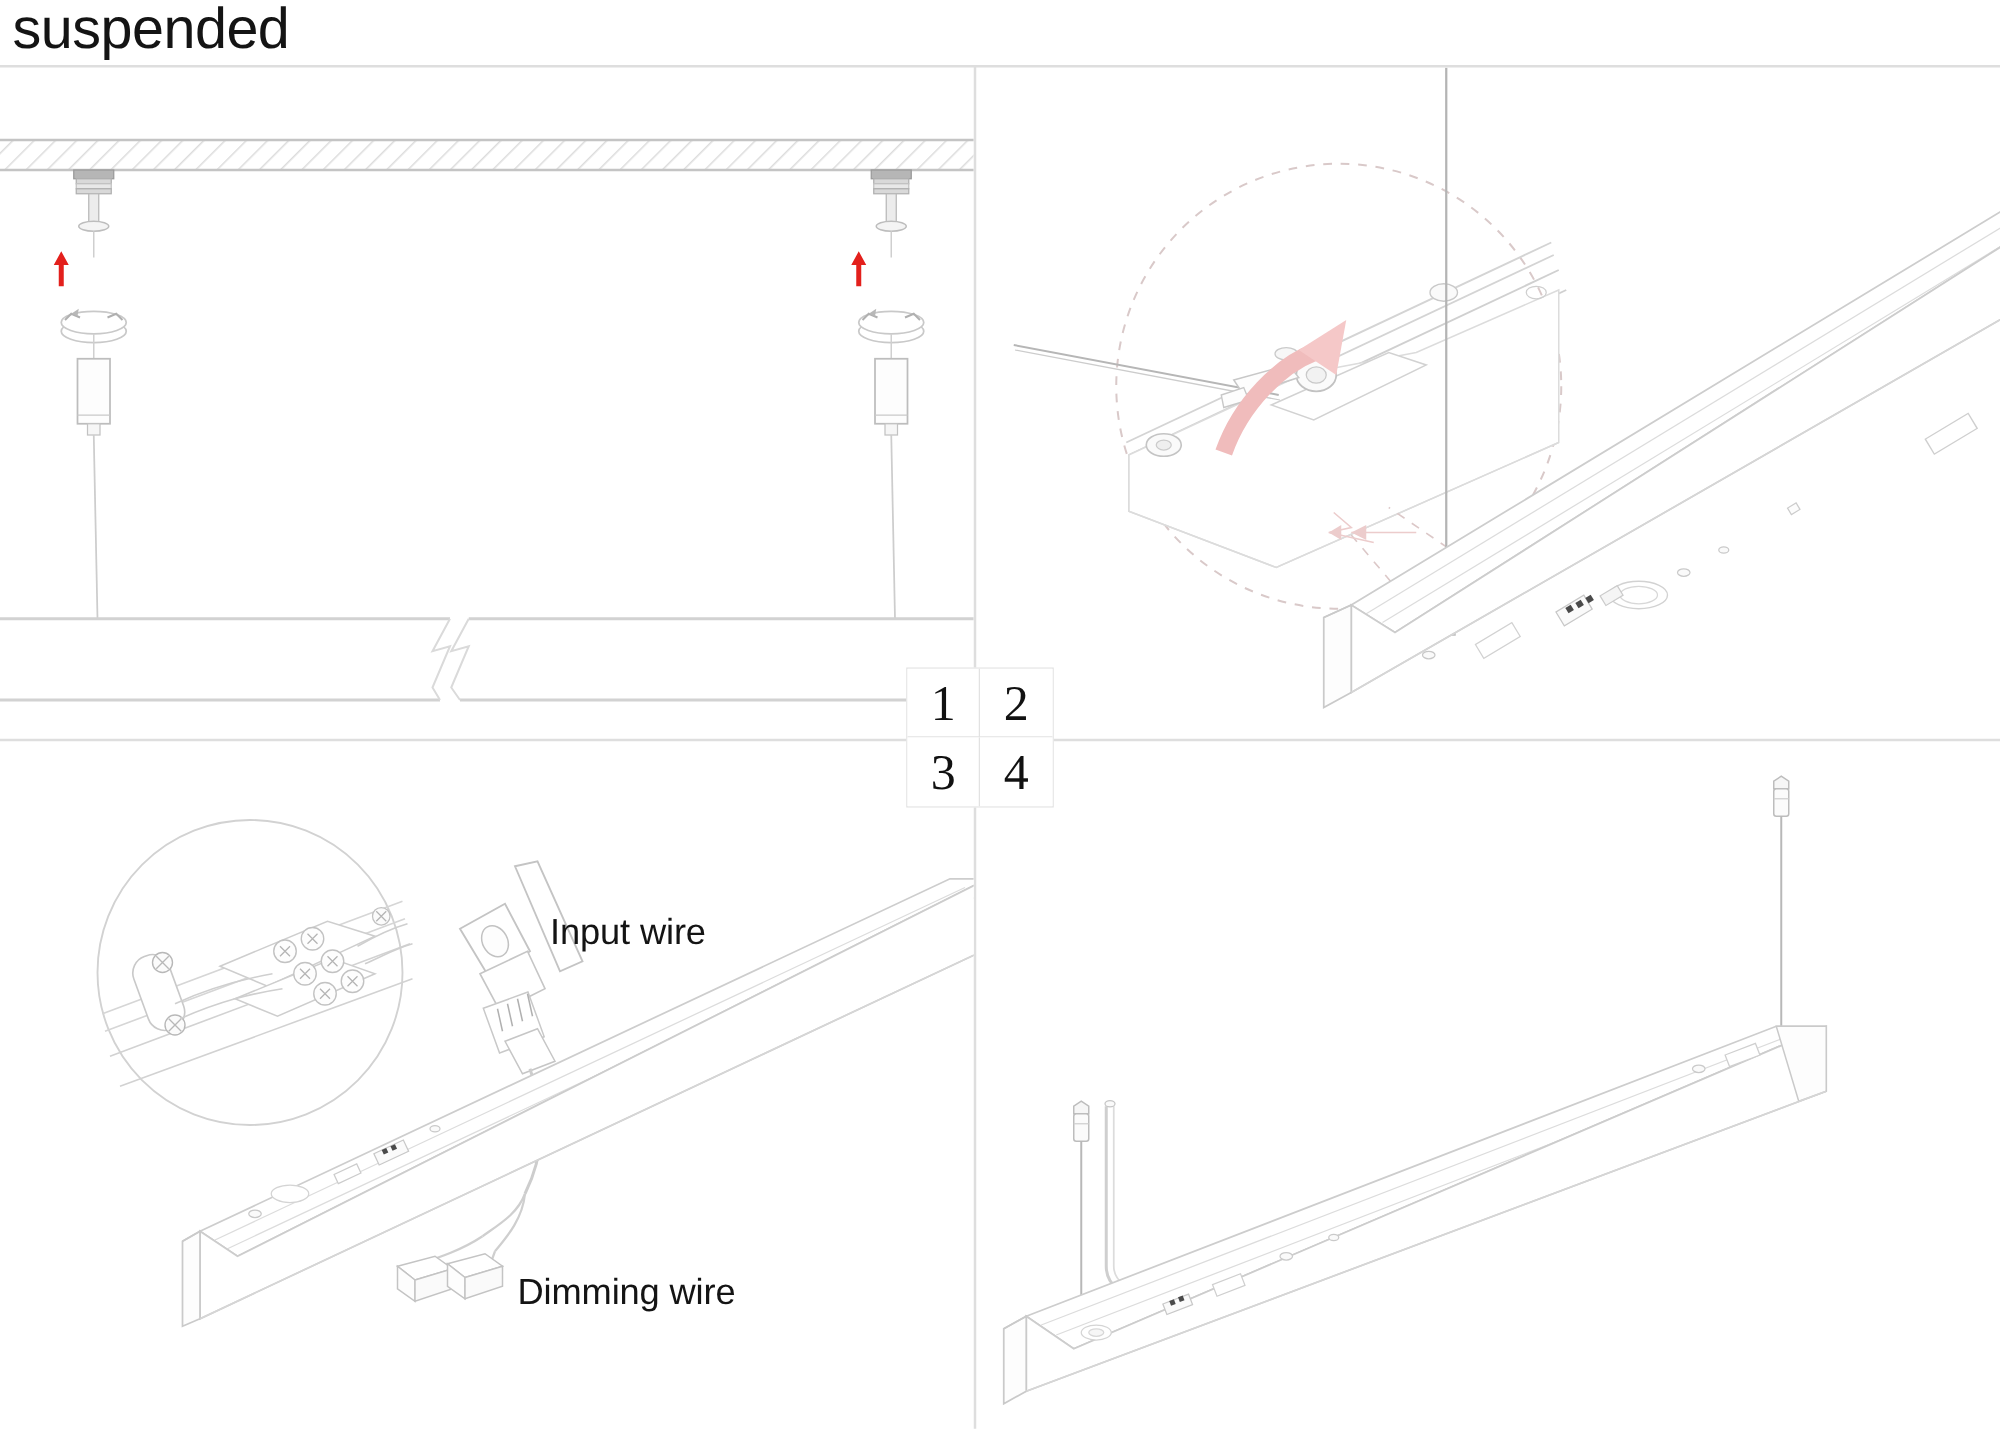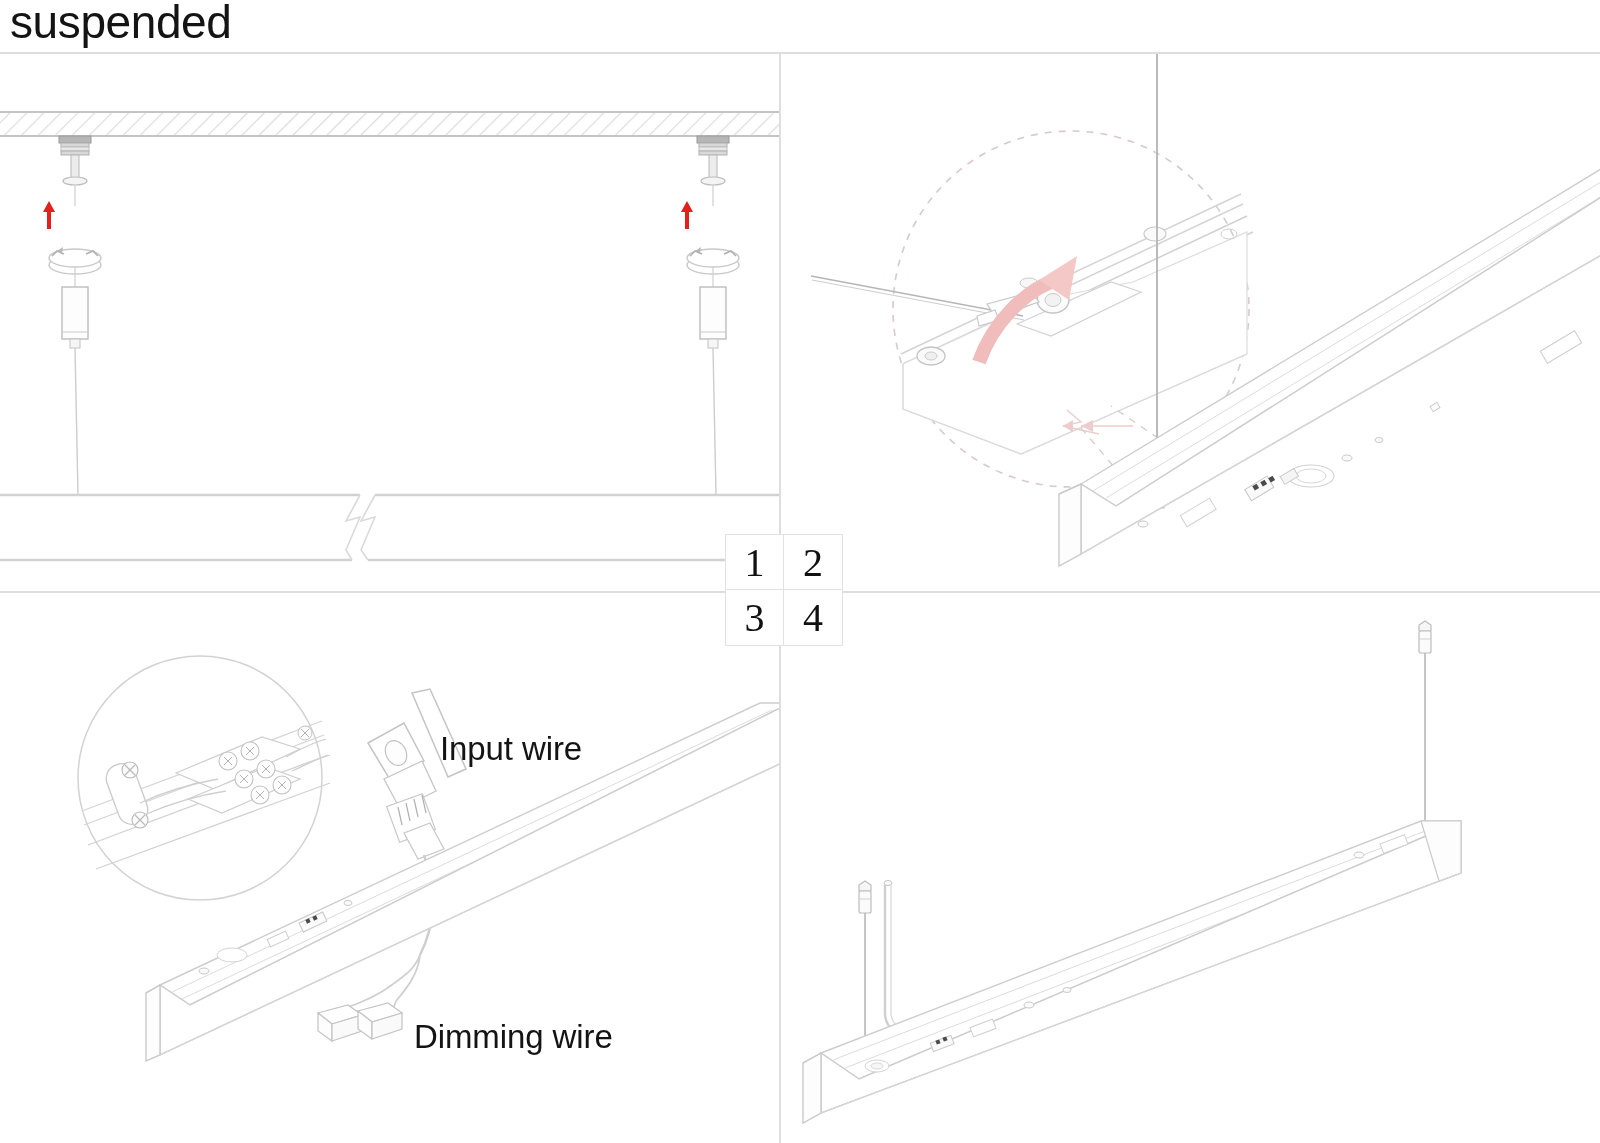--- a/index.html
+++ b/index.html
@@ -47,7 +47,7 @@
 
   
   .wlabel{
-    position:absolute;font-size:33px;font-weight:400;color:#141414;
+    position:absolute;font-size:29px;font-weight:400;color:#141414;
     white-space:nowrap;letter-spacing:-.1px;
   }
   #lbl-input{left:440px;top:730px;}

